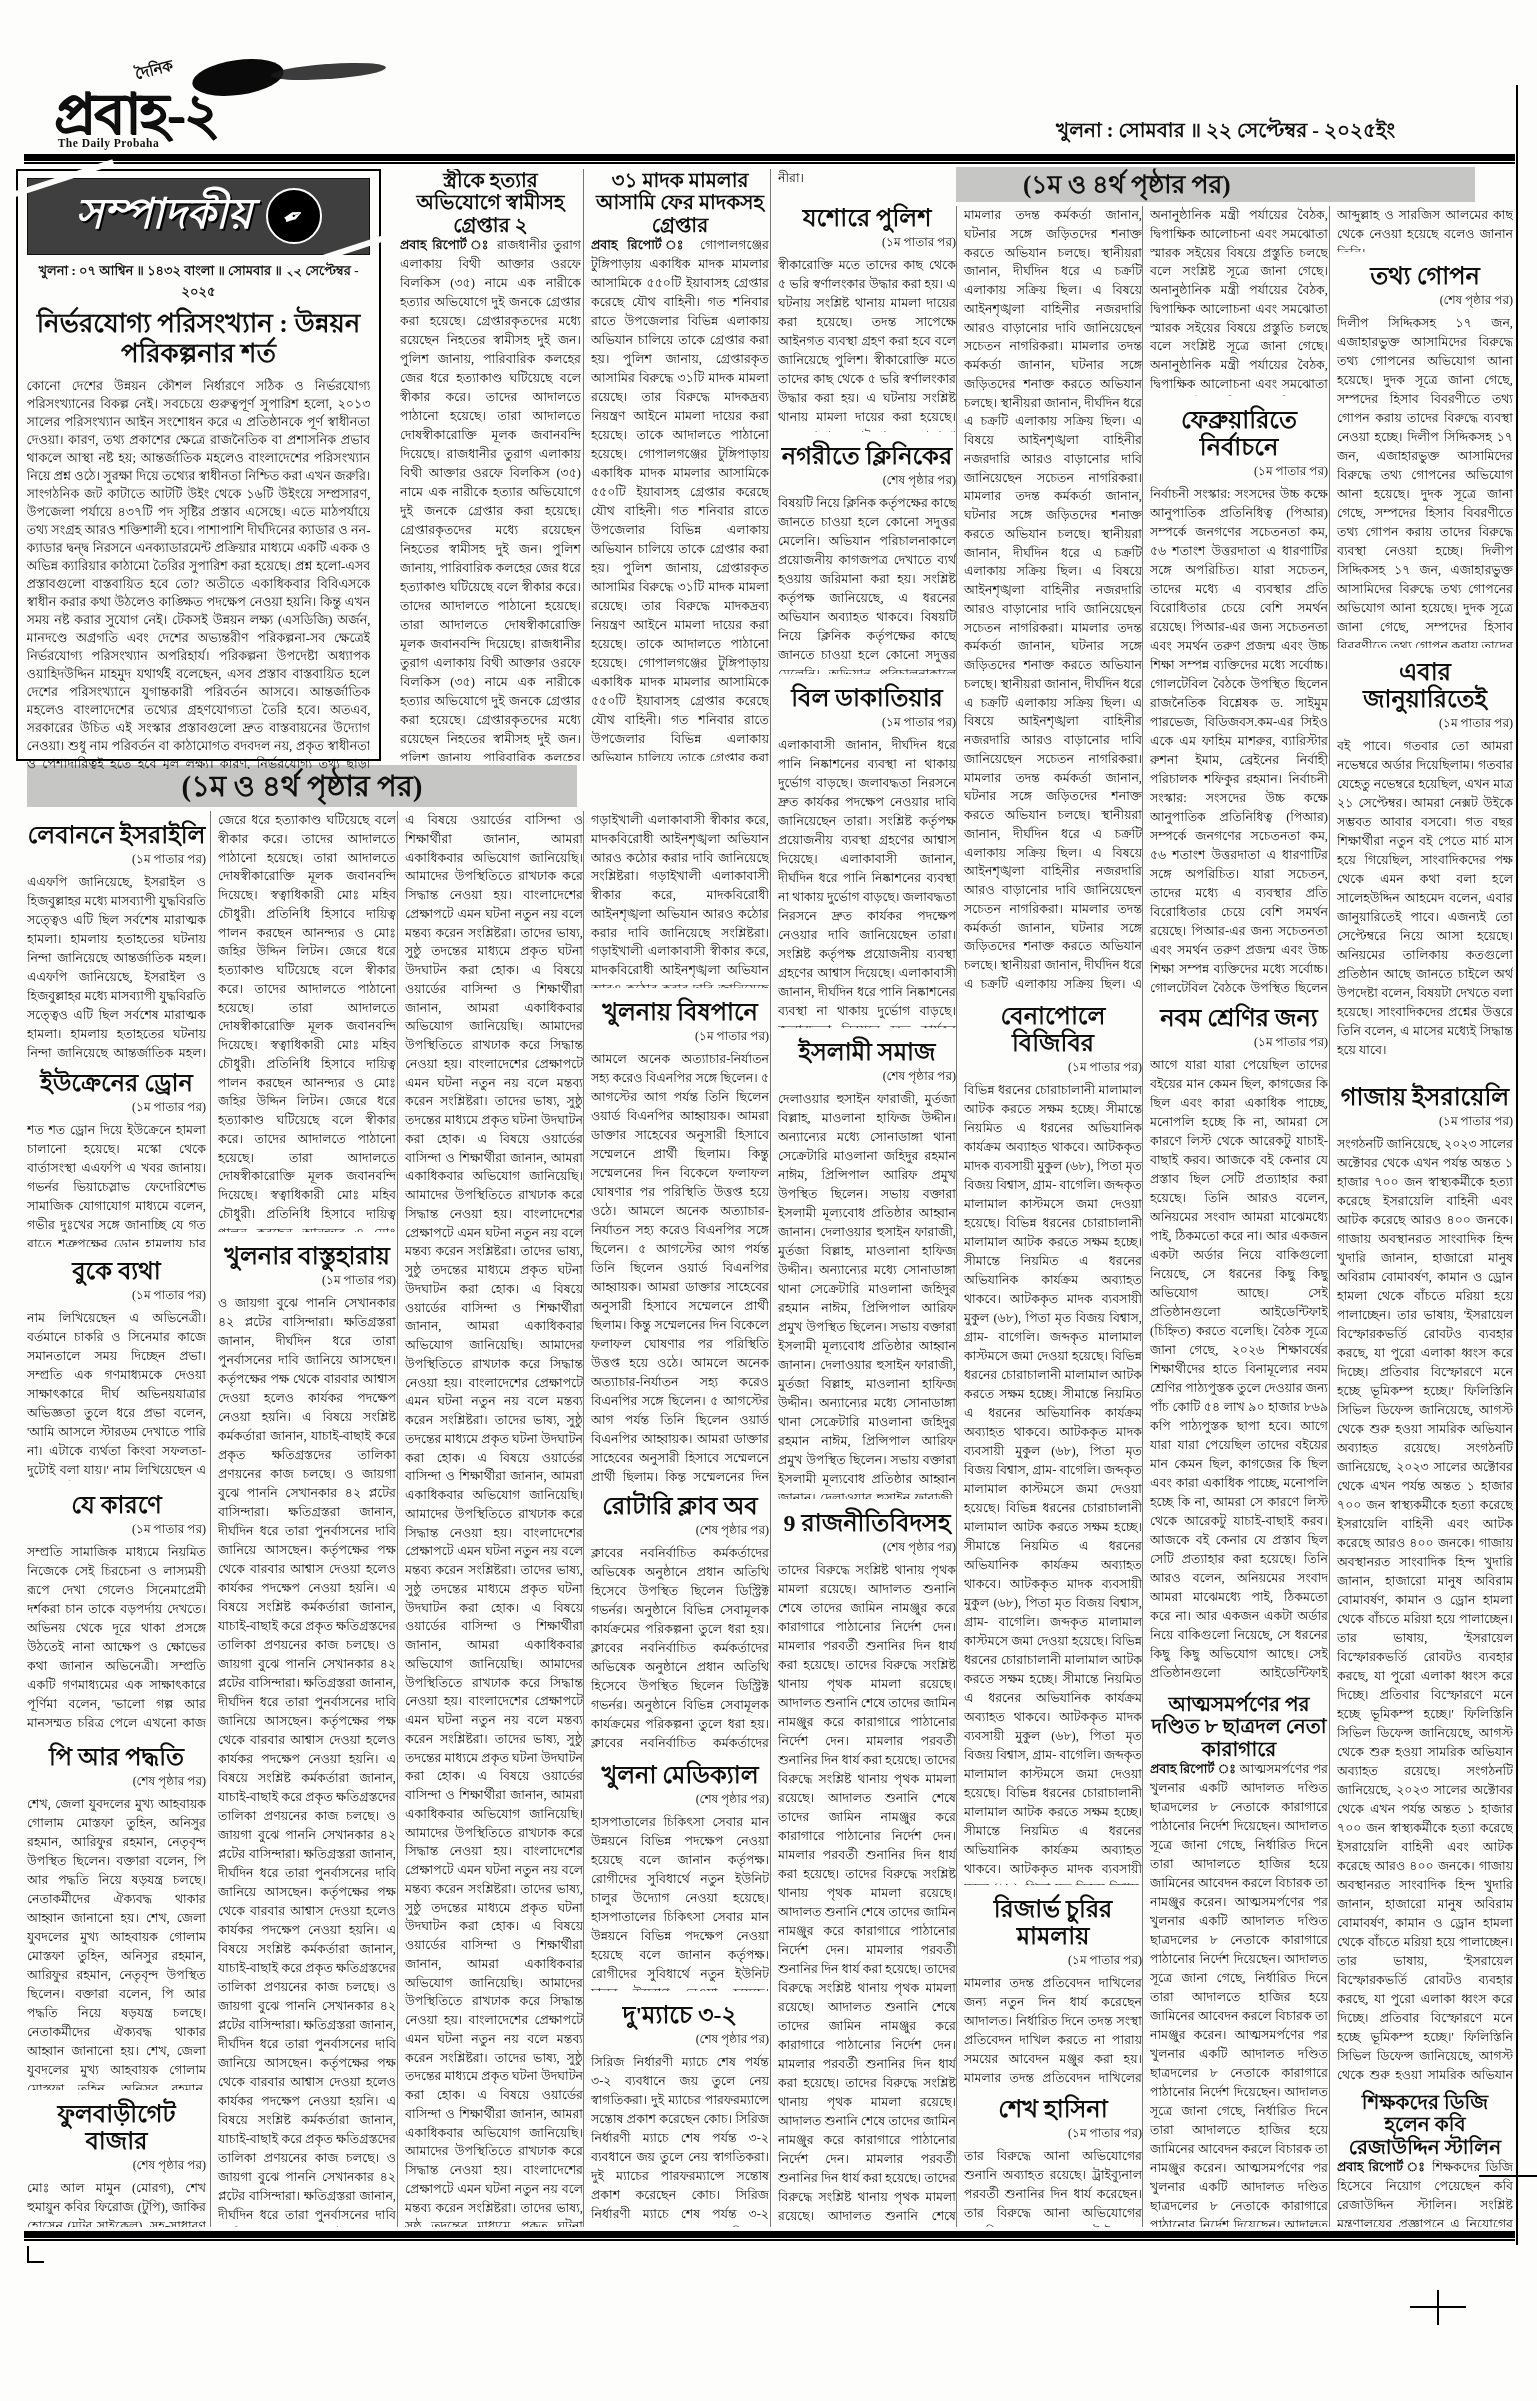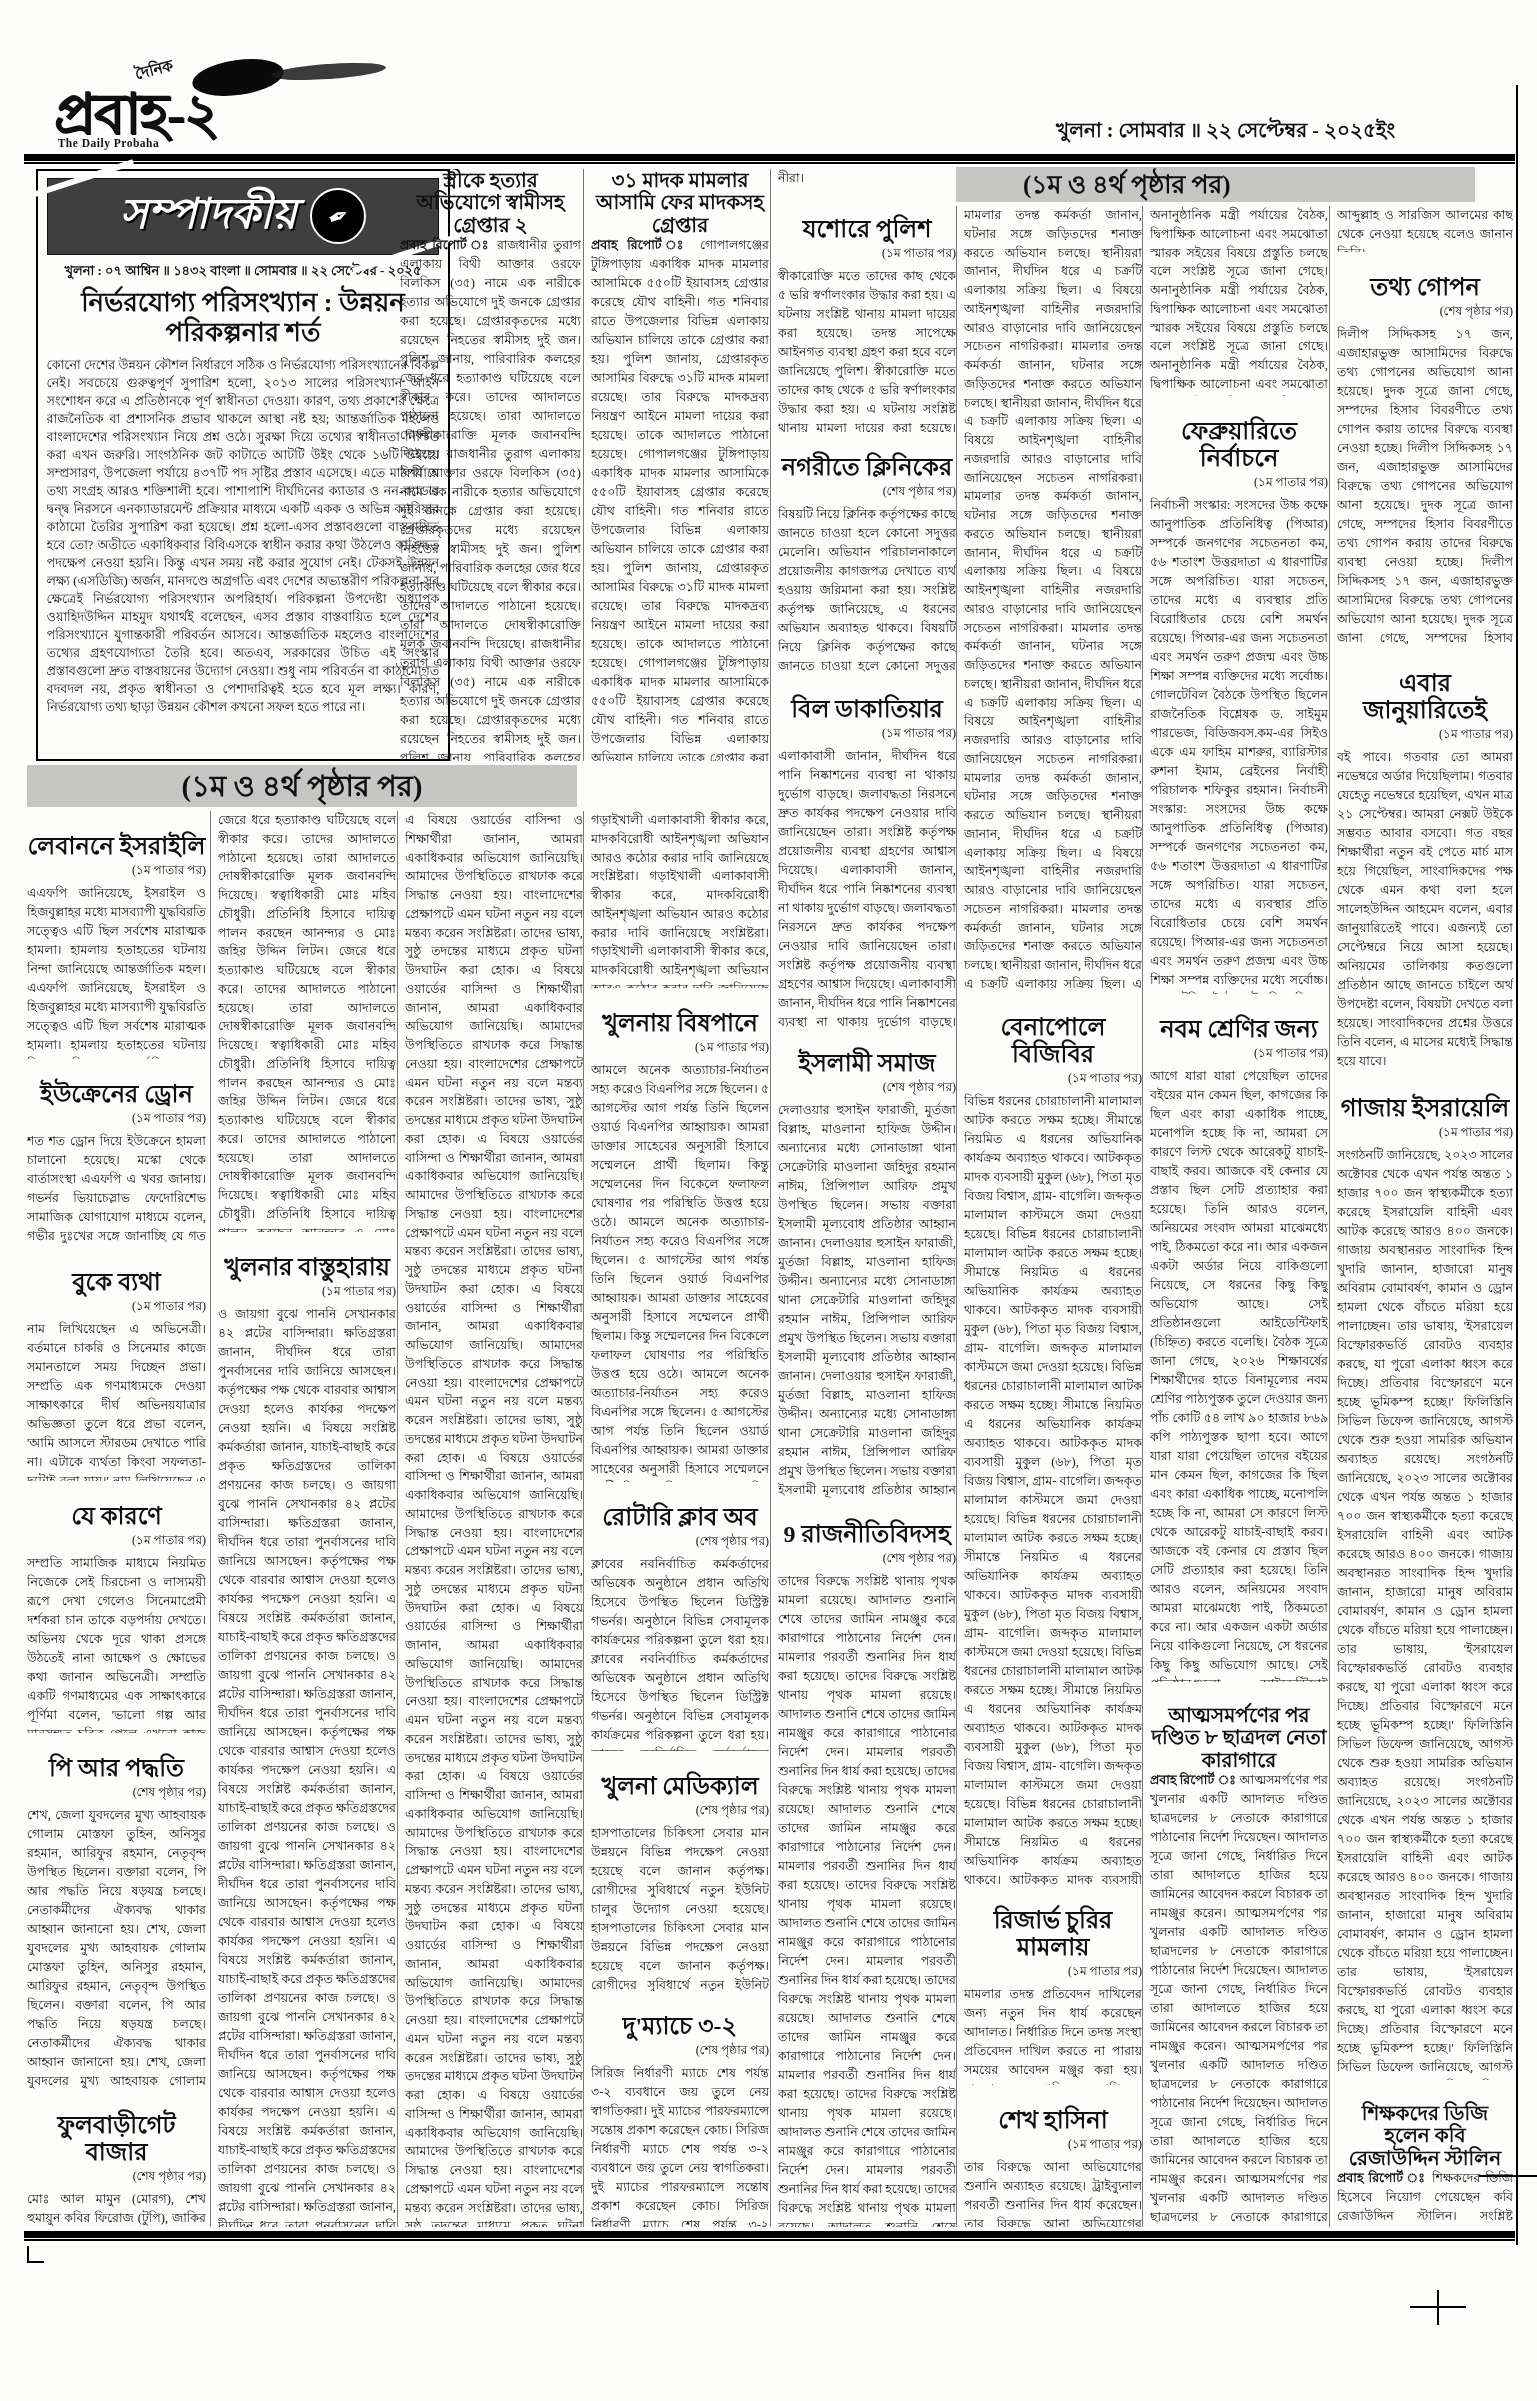--- a/index.html
+++ b/index.html
@@ -19,7 +19,7 @@
   #band-right{left:956px;top:167px;width:519px;height:35px;font-size:25px;line-height:35px;padding-left:67px;box-sizing:border-box;}
   #band-left{left:27px;top:765px;width:550px;height:42px;font-size:29px;line-height:42px;text-align:center;}
   
-  #editorial{position:absolute;left:36px;top:169px;width:414px;height:592px;border:2.9px solid #000;box-sizing:border-box;padding:6.7px 8.6px;}
+  #editorial{position:absolute;left:16px;top:169px;width:365px;height:592px;border:2.9px solid #000;box-sizing:border-box;padding:6.7px 8.6px;}
   #ed-band{position:relative;background:#3f3f3f;height:75px;display:flex;align-items:center;justify-content:center;gap:13.4px;border:1.9px solid #111;}
   #ed-band:before,#ed-band:after{content:"";position:absolute;background:#fdfdfc;height:5.8px;width:115px;transform:rotate(-18deg);}
   #ed-band:before{left:-27px;top:-1.9px;} #ed-band:after{right:-27px;bottom:-1.9px;}

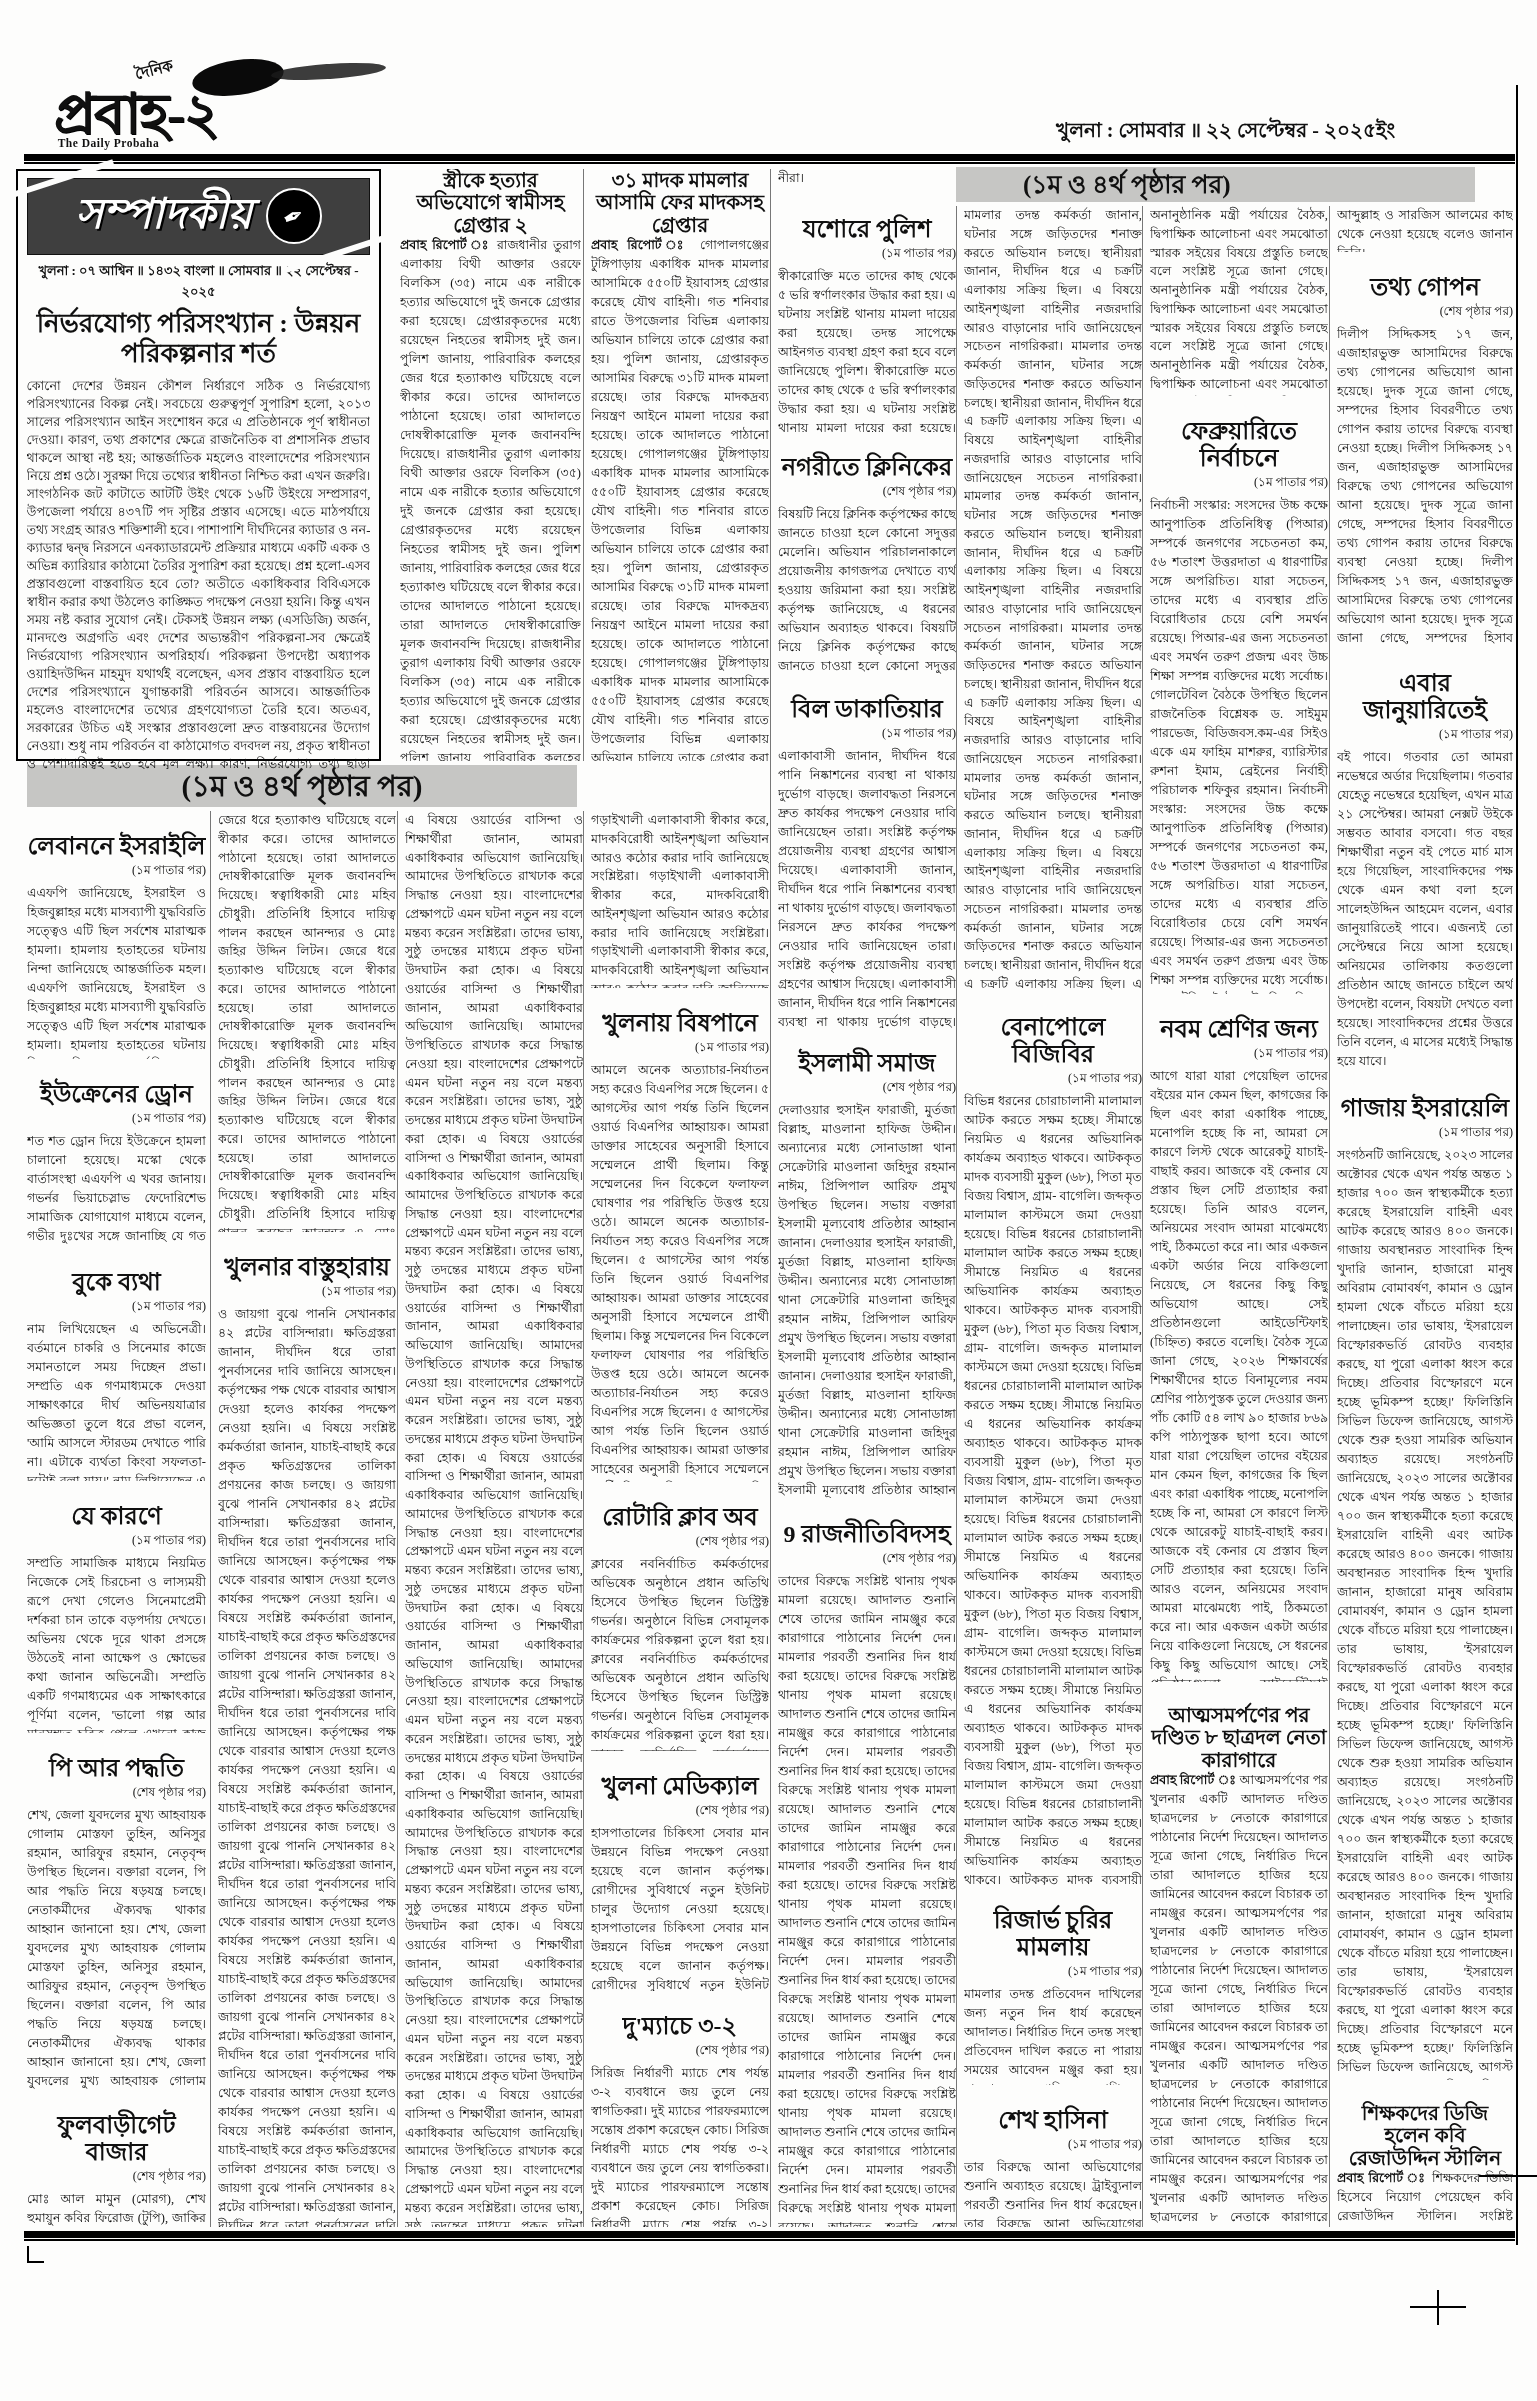--- a/index.html
+++ b/index.html
@@ -33,7 +33,7 @@
   .col{position:absolute;overflow:hidden;box-sizing:border-box;}
   .col.sep{border-left:1px solid #777;padding-left:7px;}
   .article{overflow:hidden;}
-  .hl{font-weight:bold;text-align:center;font-size:24px;line-height:1.12;margin-top:22px;}
+  .hl{font-weight:bold;text-align:center;font-size:24px;line-height:1.12;margin-top:11px;}
   .hl.big{font-size:20px;margin-top:0;}
   .hl.small{font-size:20px;}
   .cont{font-size:12px;font-weight:normal;text-align:right;margin:1px 0 2.9px 0;}

